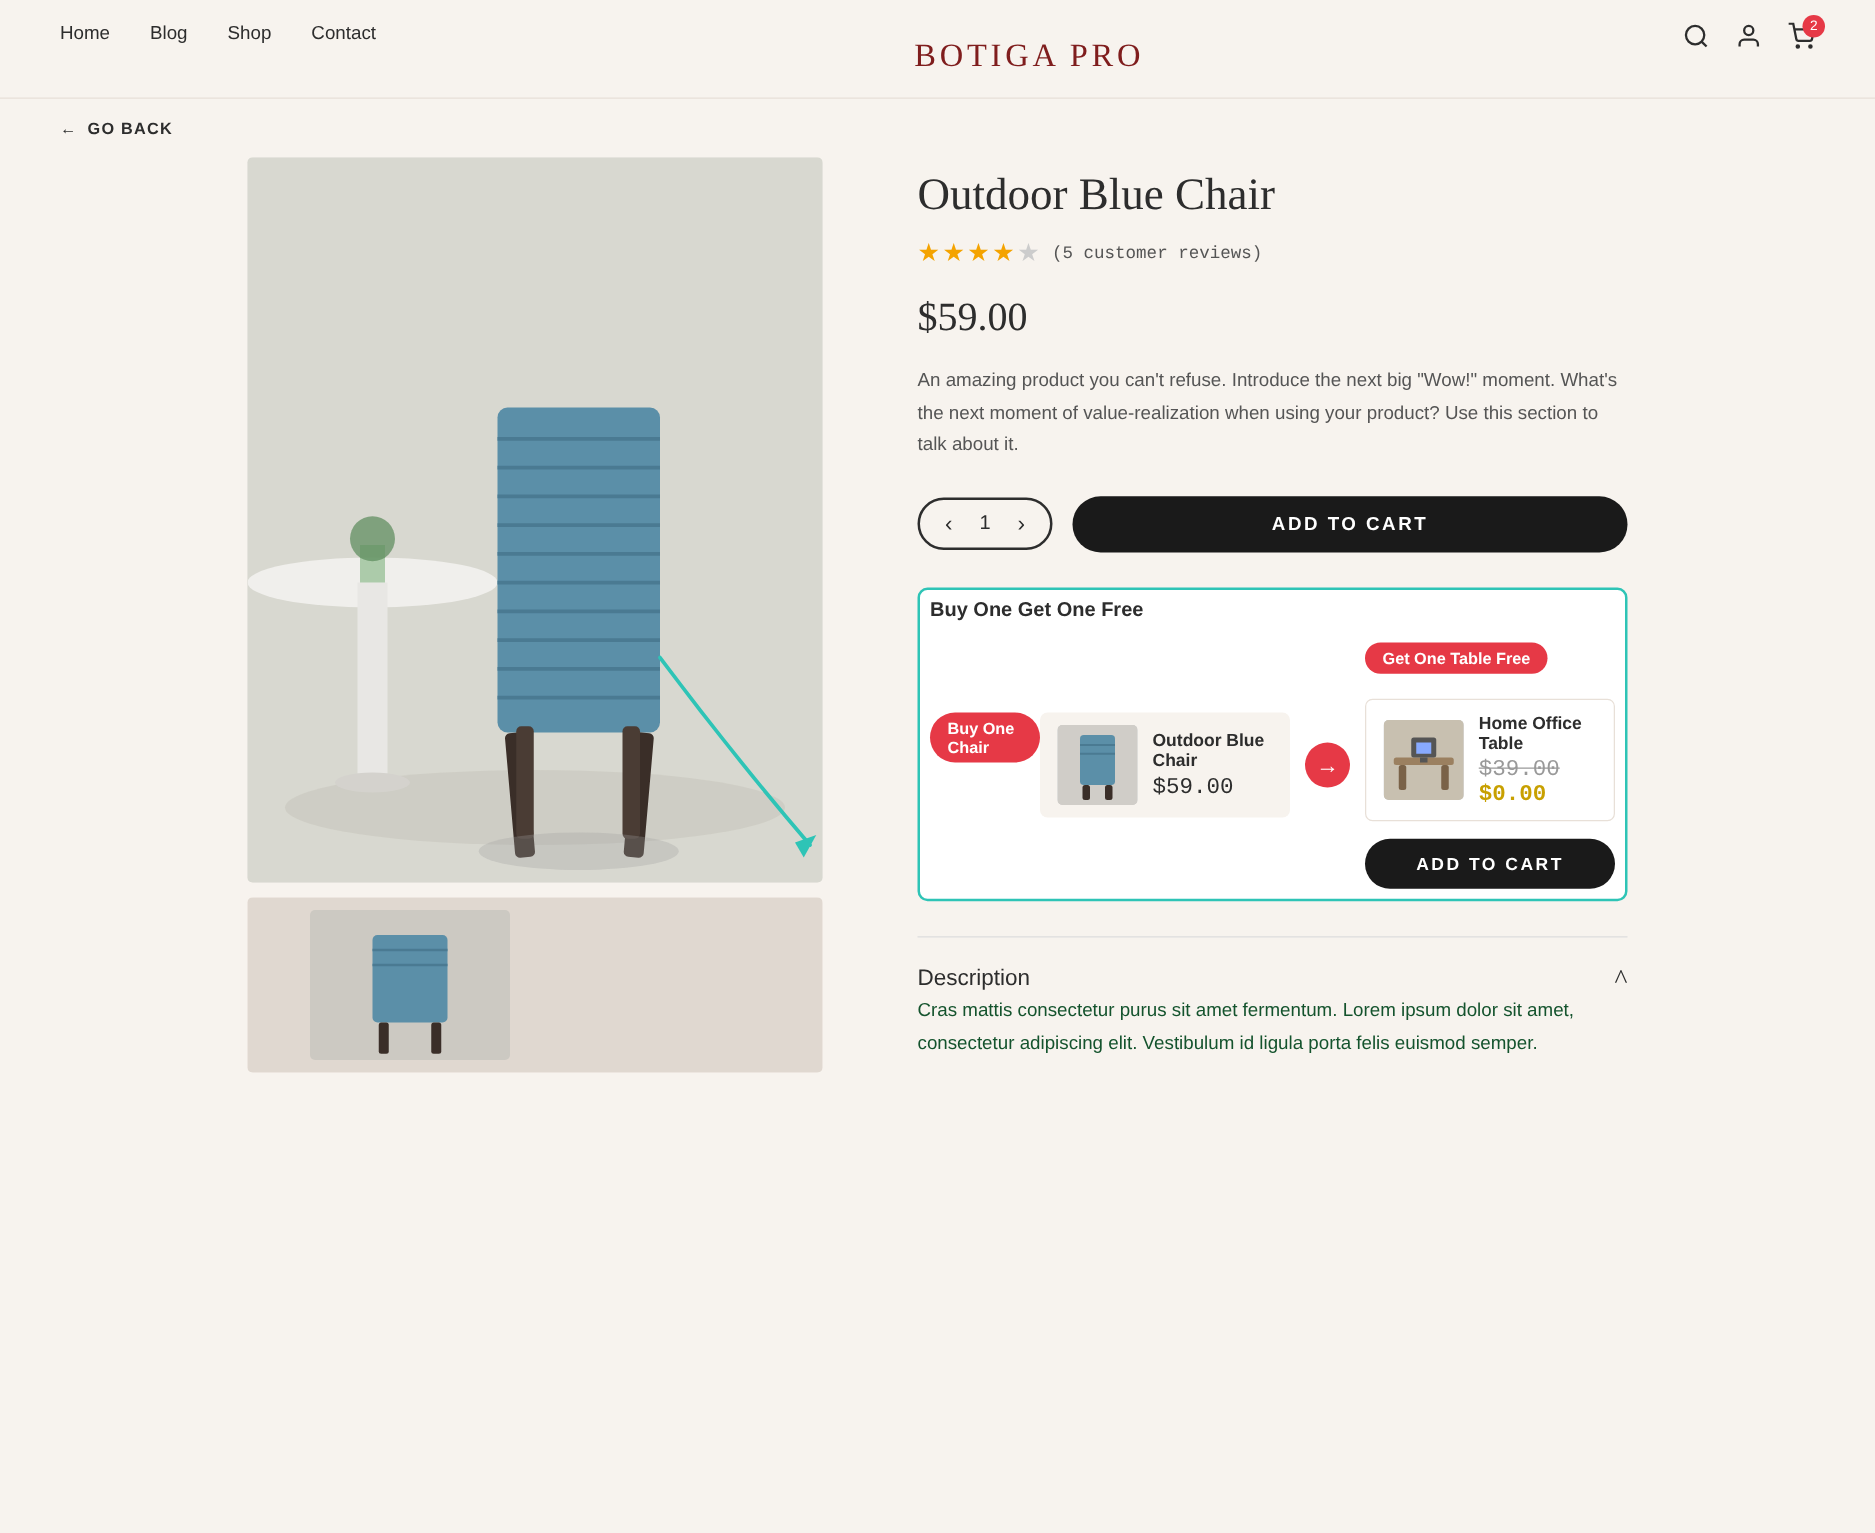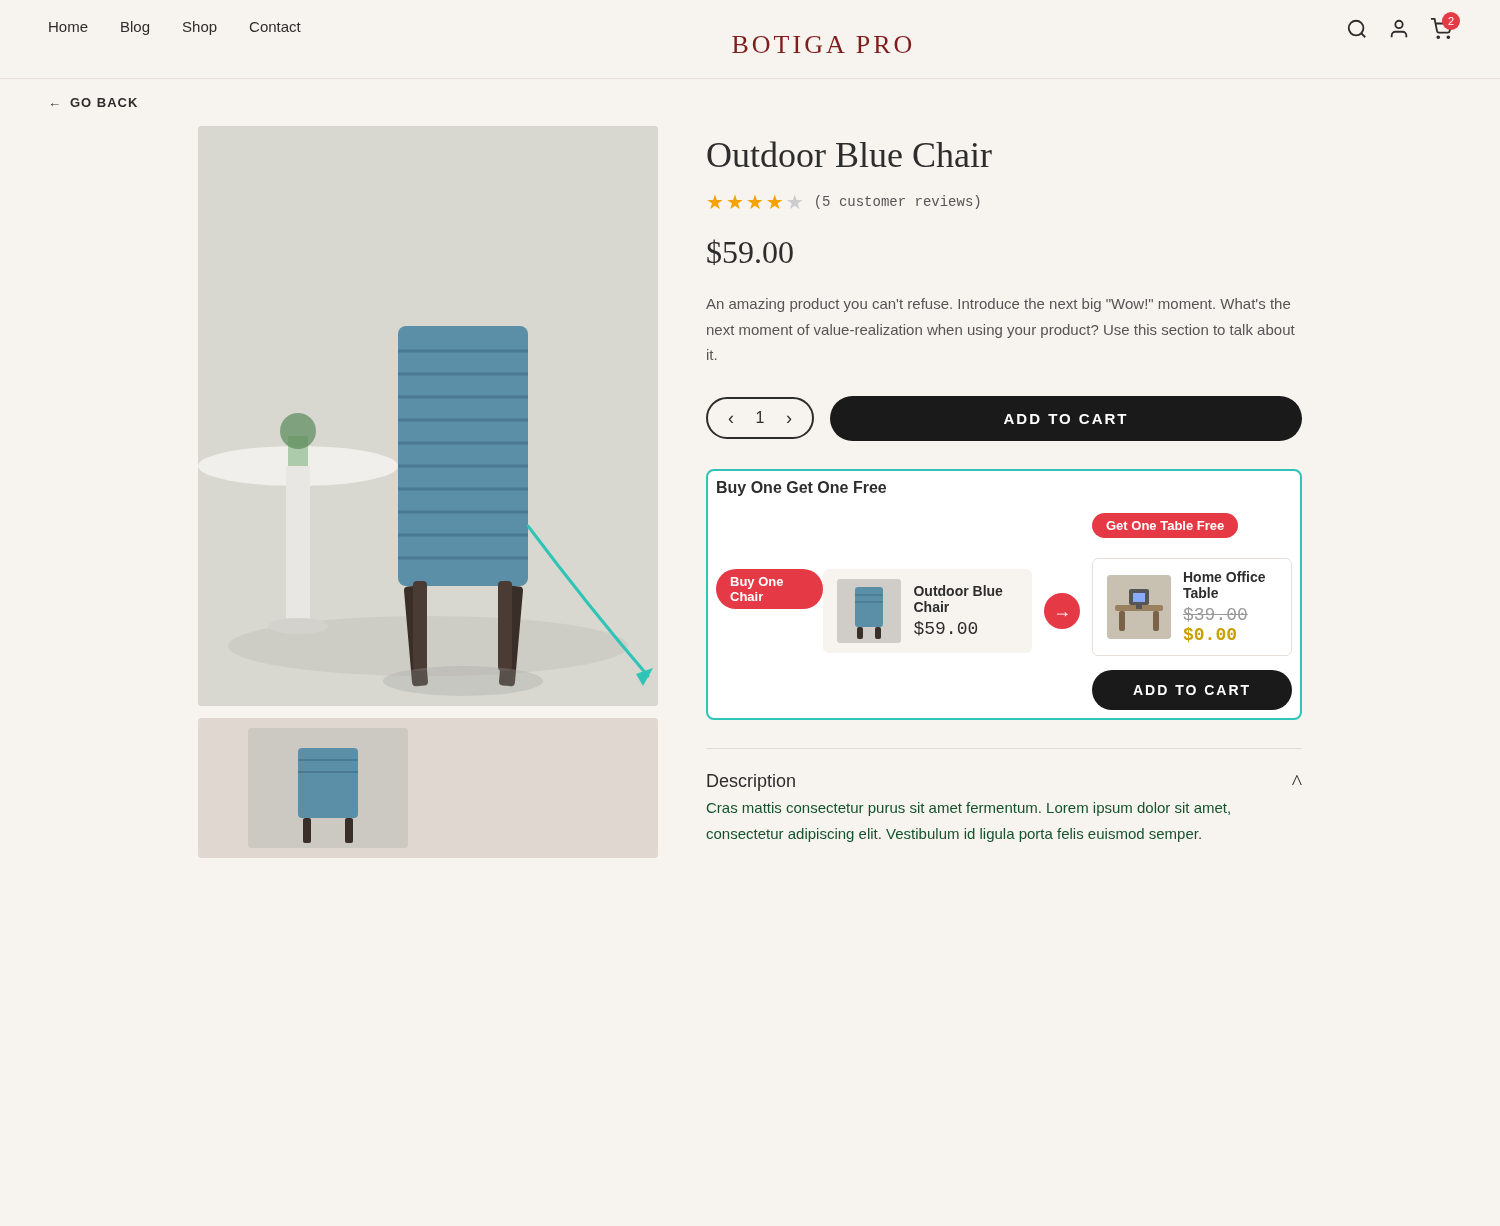--- a/index.html
+++ b/index.html
@@ -86,7 +86,7 @@
     
     .product-page {
       display: flex;
-      gap: 48px;
+      gap: 76px;
       padding: 0 48px 48px 48px;
       max-width: 1200px;
       margin: 0 auto;

